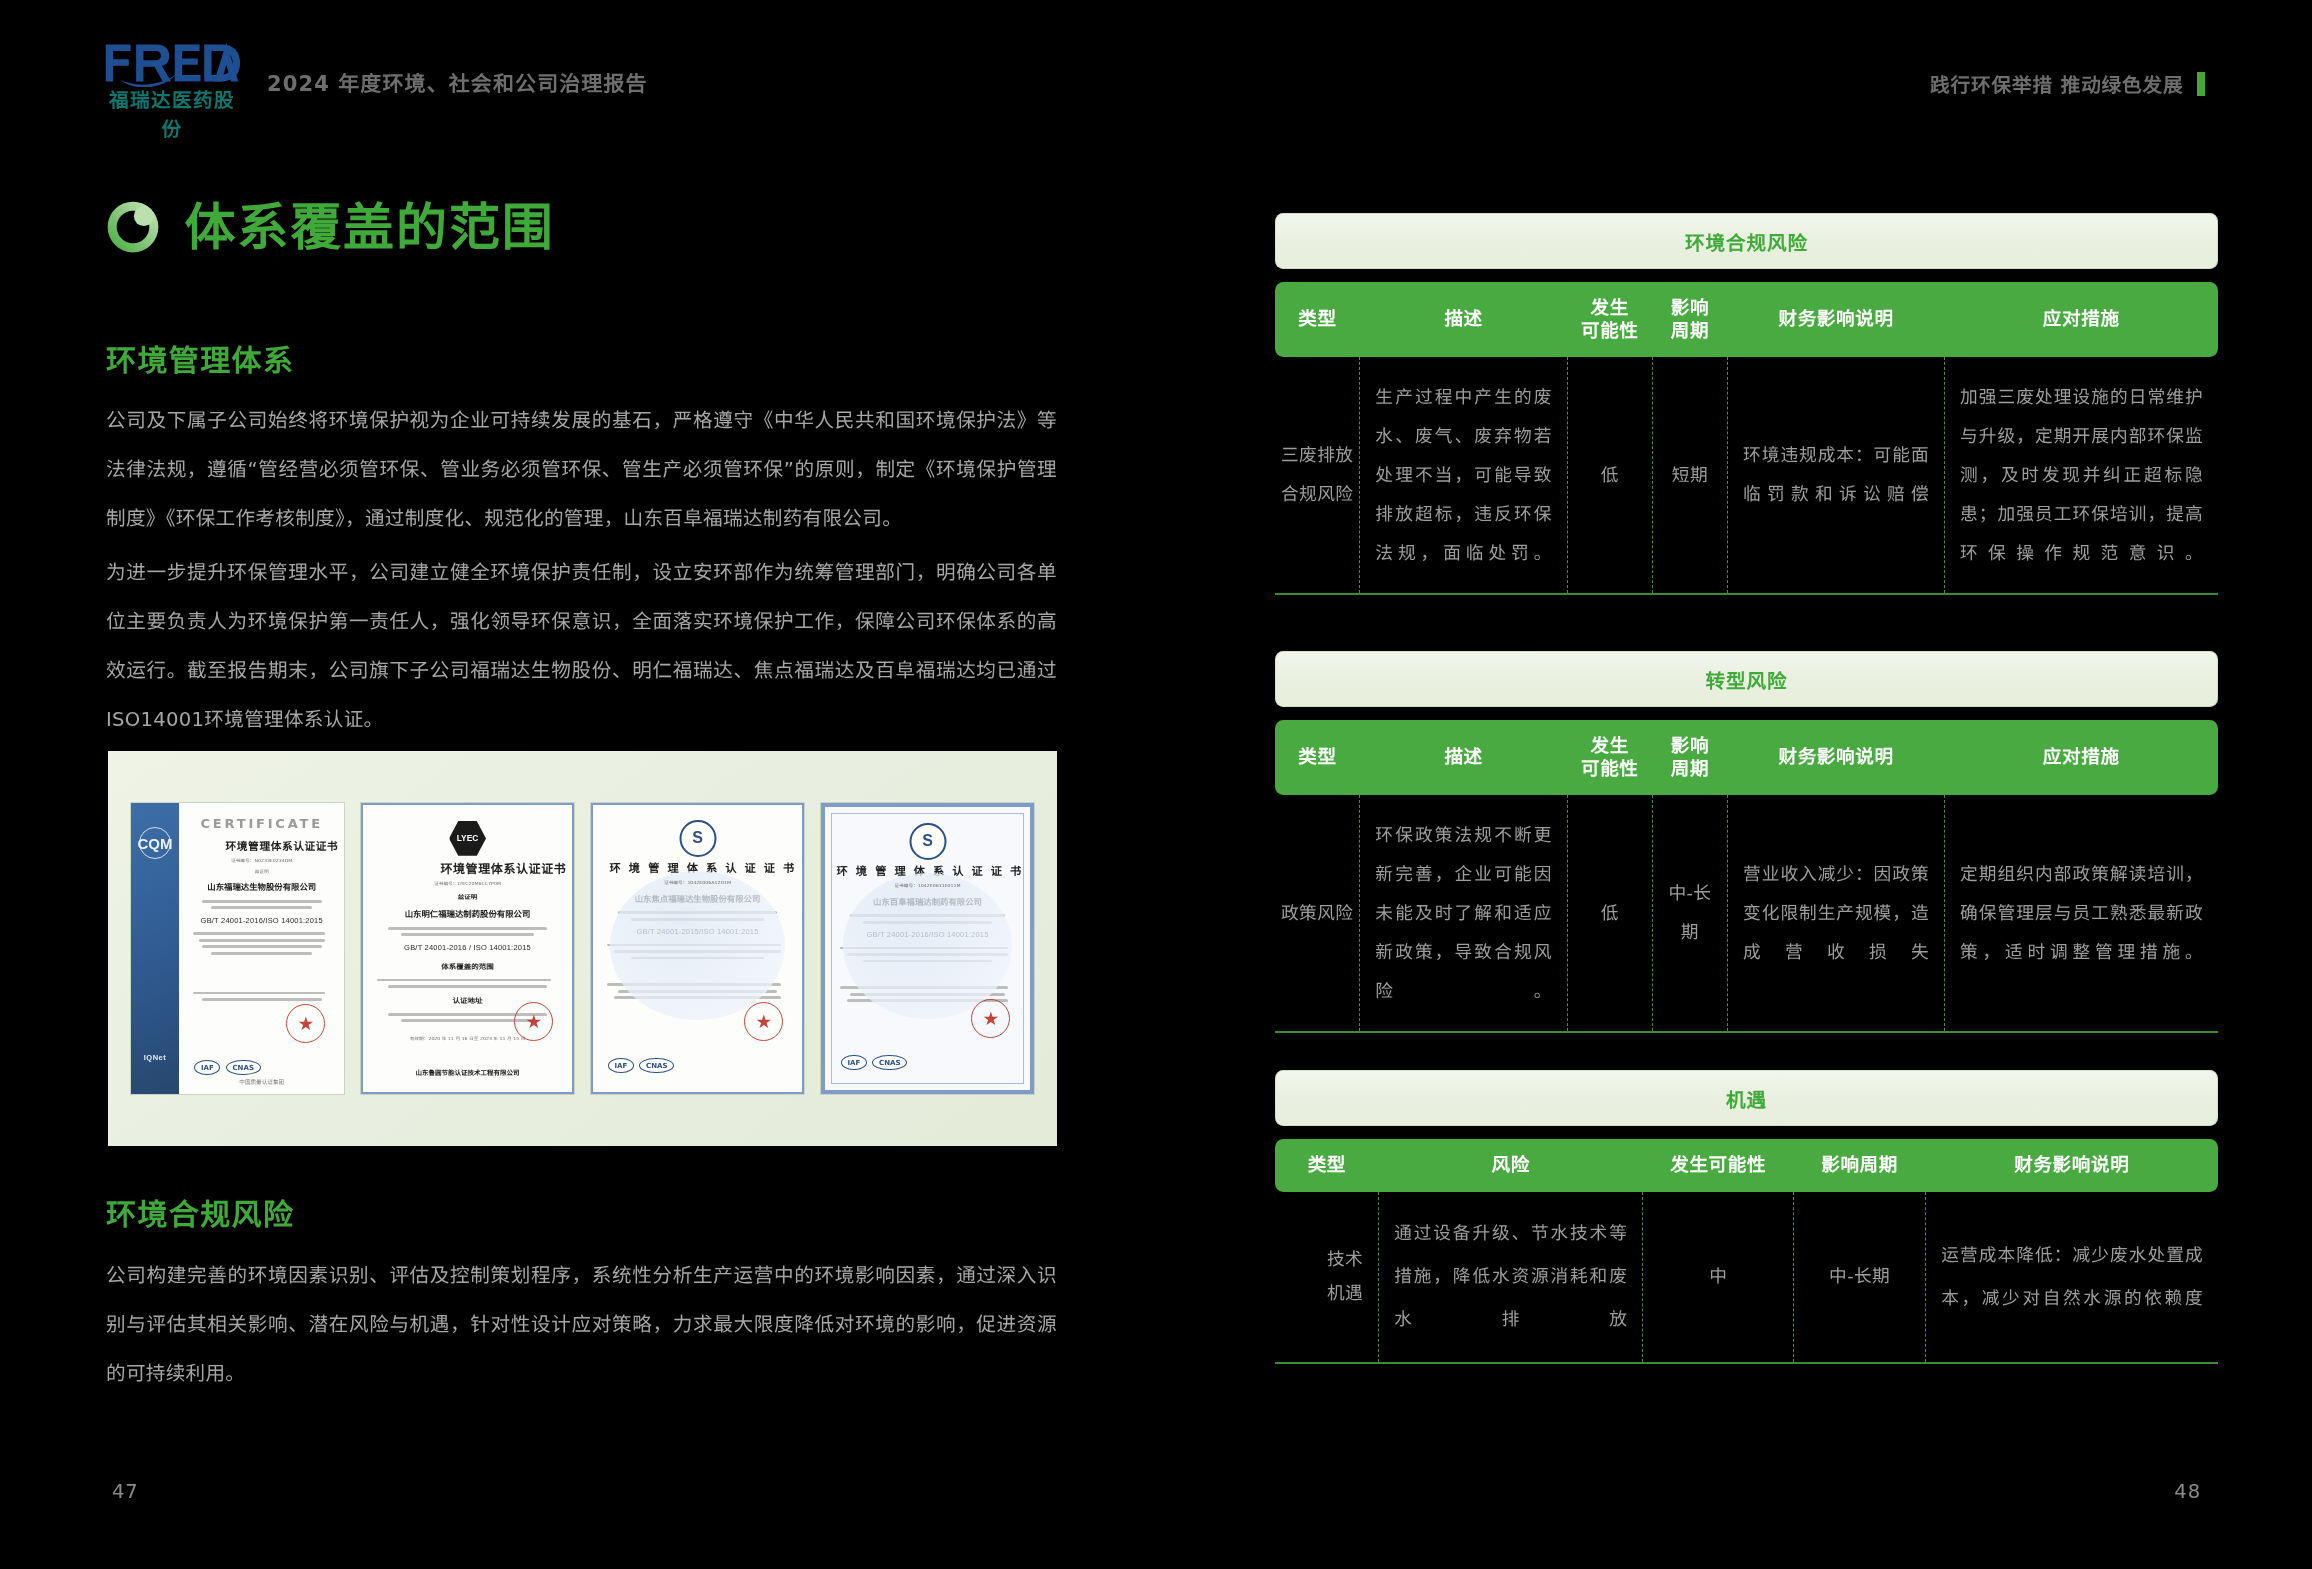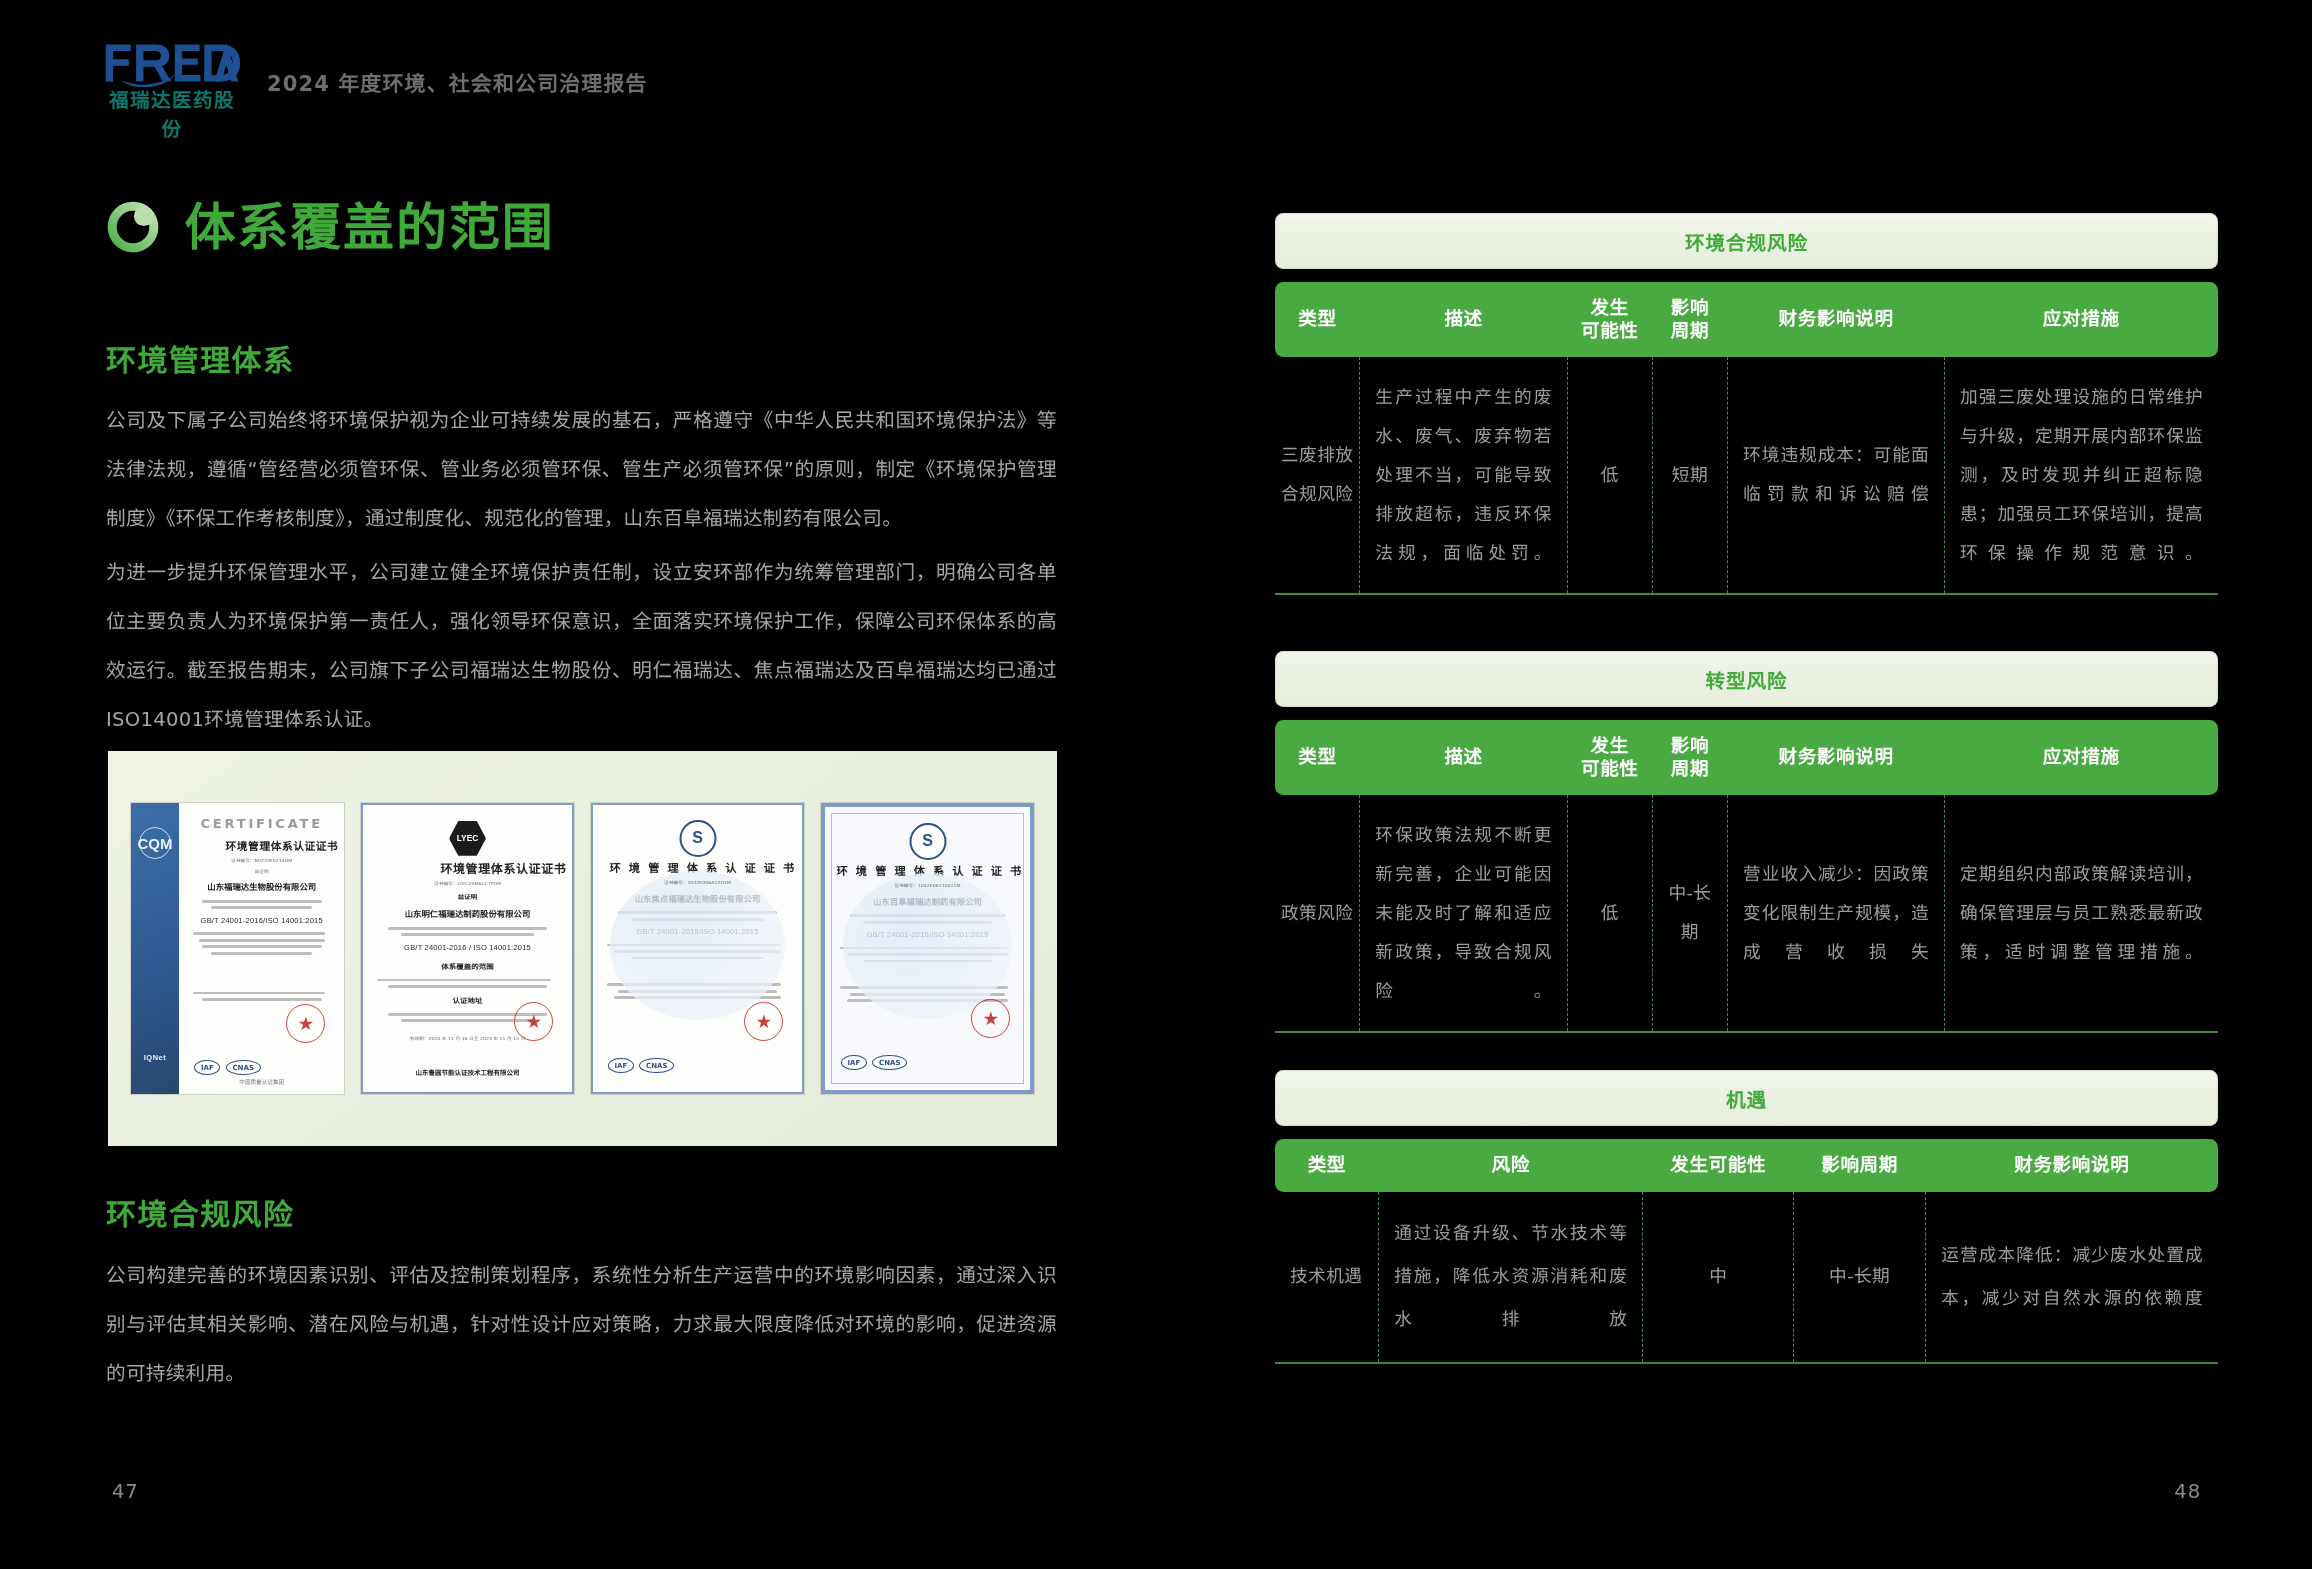--- a/index.html
+++ b/index.html
@@ -299,6 +299,12 @@
   </div>
 
   <div class="page">
+    <div class="hdr">
+      <div class="hdr-right">
+        <span>践行环保举措 推动绿色发展</span>
+        <span class="hdr-bar"></span>
+      </div>
+    </div>
     <div class="pgnum right">48</div>
   </div>
 

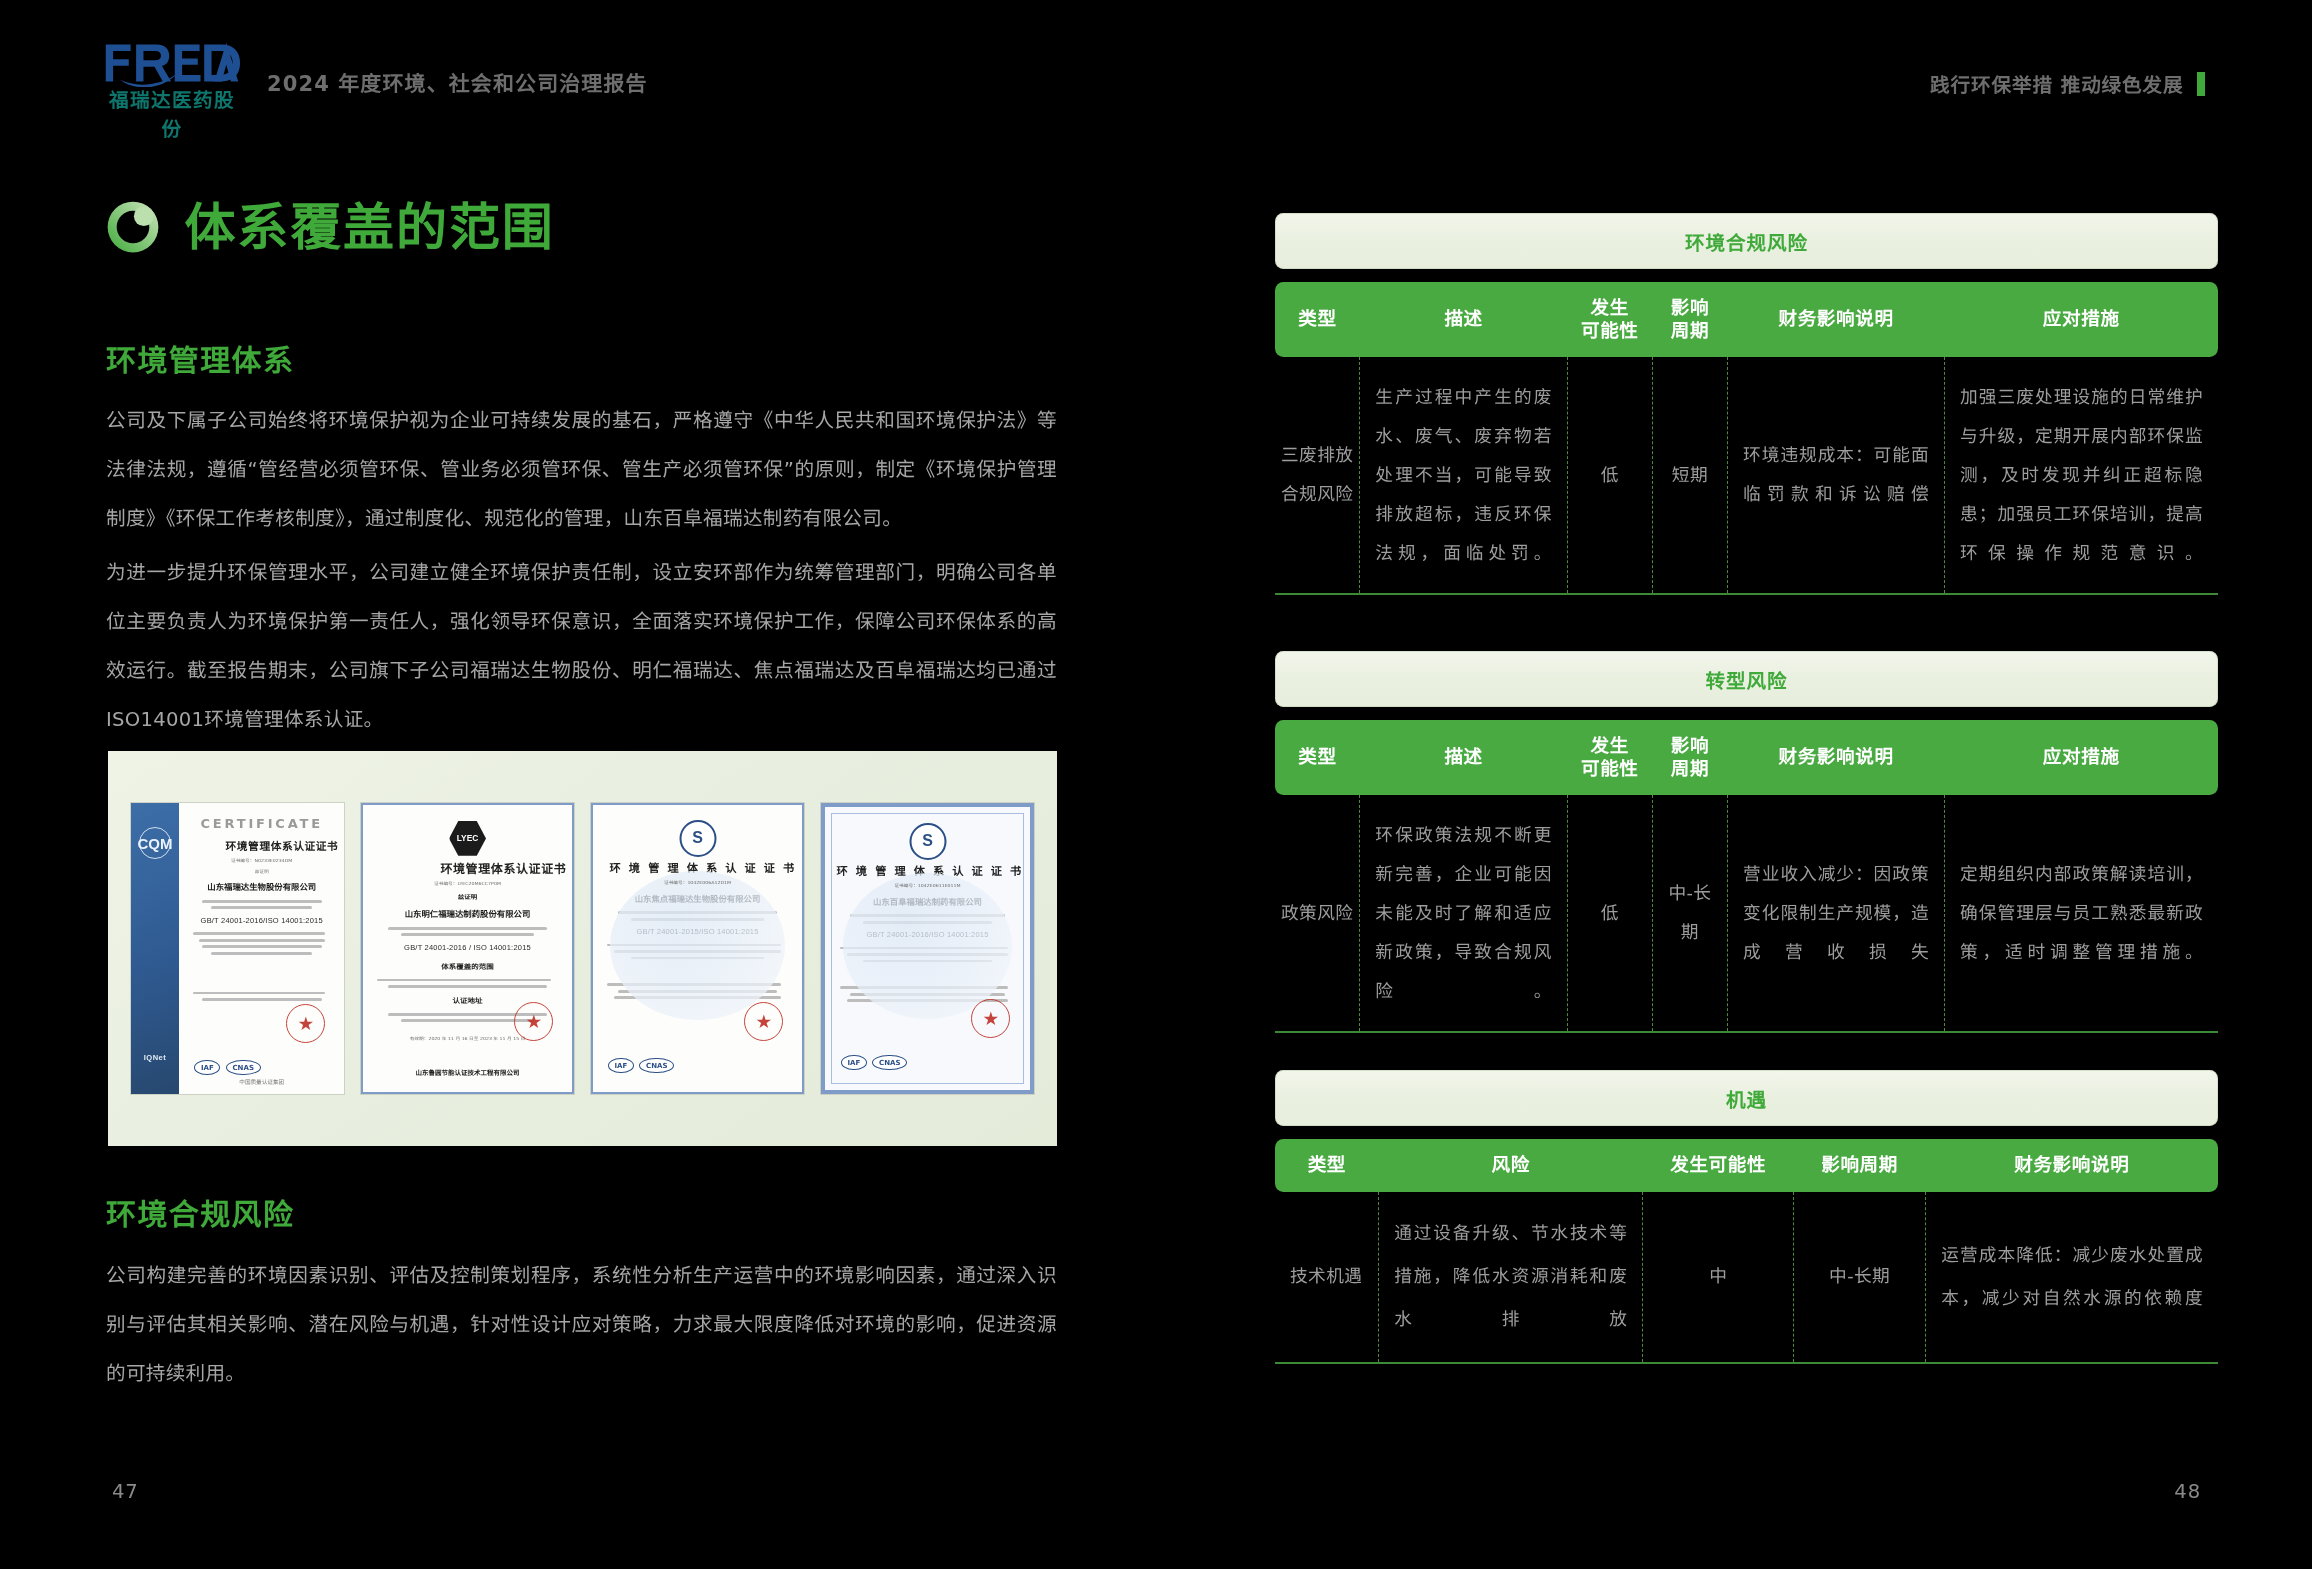--- a/index.html
+++ b/index.html
@@ -119,7 +119,7 @@
   td.vcell{ padding:9.3px 3.7px; }
   td.just{ text-align:justify; text-align-last:justify; }
   td.lead{ line-height:43px; }
-  .stack{ display:flex; align-items:flex-end; line-height:1.9;}
+  .stack{ display:flex; flex-direction:column; align-items:flex-end; line-height:1.9;}
 </style>
 </head>
 <body>

